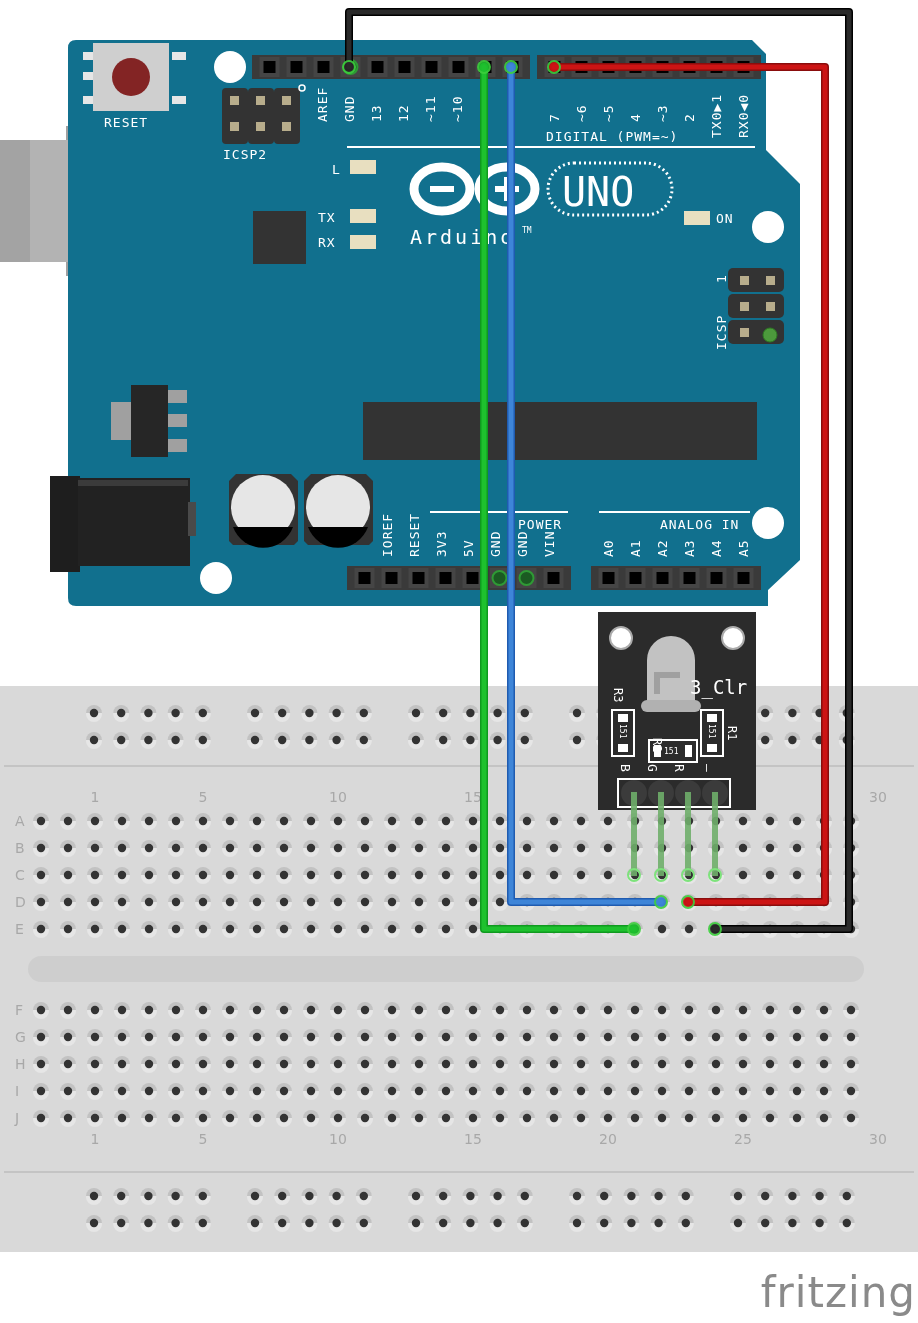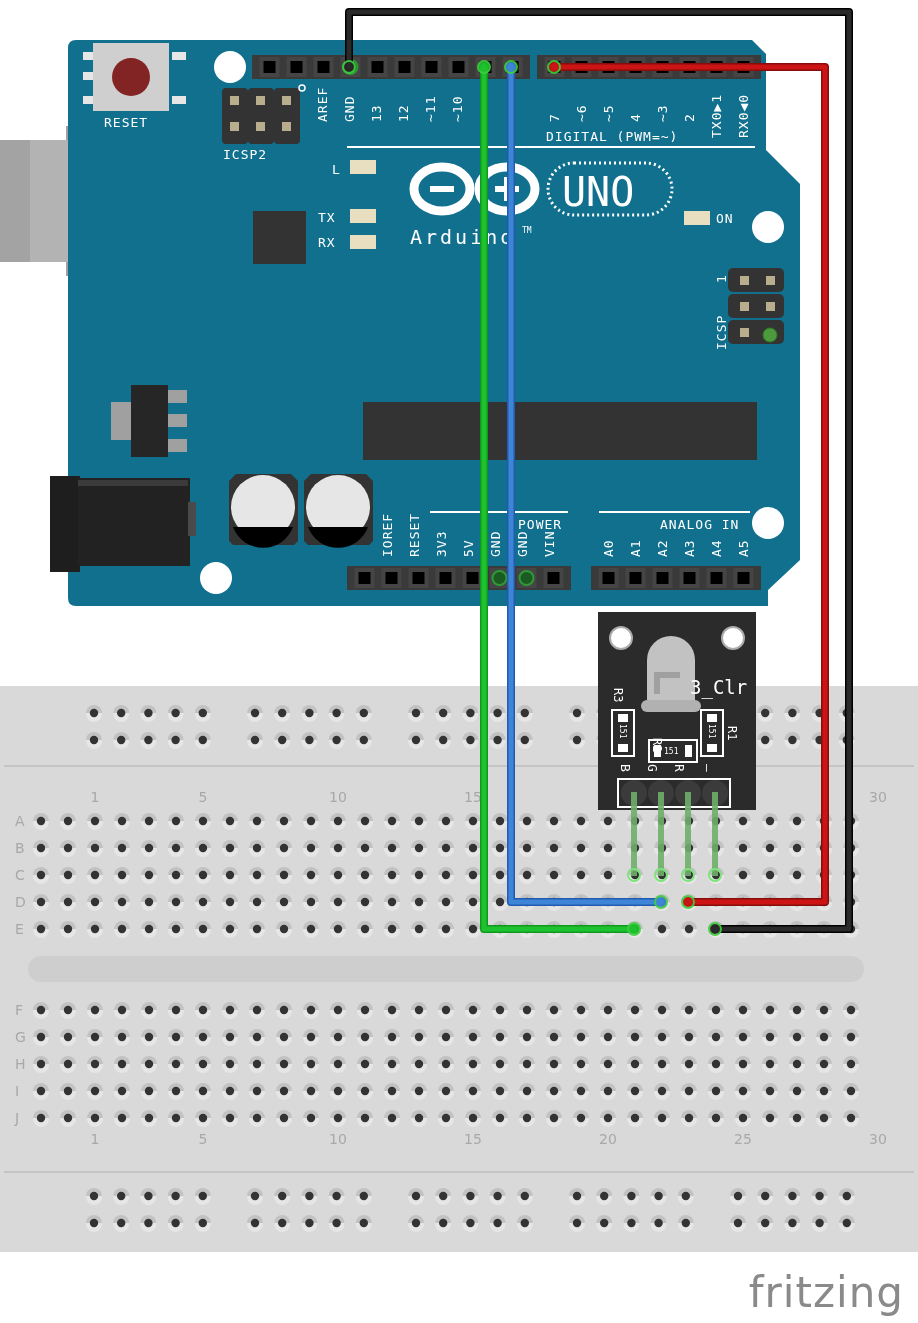--- a/index.html
+++ b/index.html
@@ -8,7 +8,7 @@
   svg text{font-family:"DejaVu Sans Mono",monospace;}
   .silk{fill:#ffffff;font-size:13px;letter-spacing:1px;}
   .bbnum{fill:#a8a8a8;font-family:"DejaVu Sans",sans-serif;font-size:14px;}
-  .logo{position:absolute;right:14px;bottom:6px;font-family:"DejaVu Sans",sans-serif;font-size:42px;color:#8a8a8a;letter-spacing:1px;}
+  .logo{position:absolute;right:2px;bottom:6px;font-family:"DejaVu Sans",sans-serif;font-size:42px;color:#8a8a8a;letter-spacing:1px;}
 </style>
 </head>
 <body>

